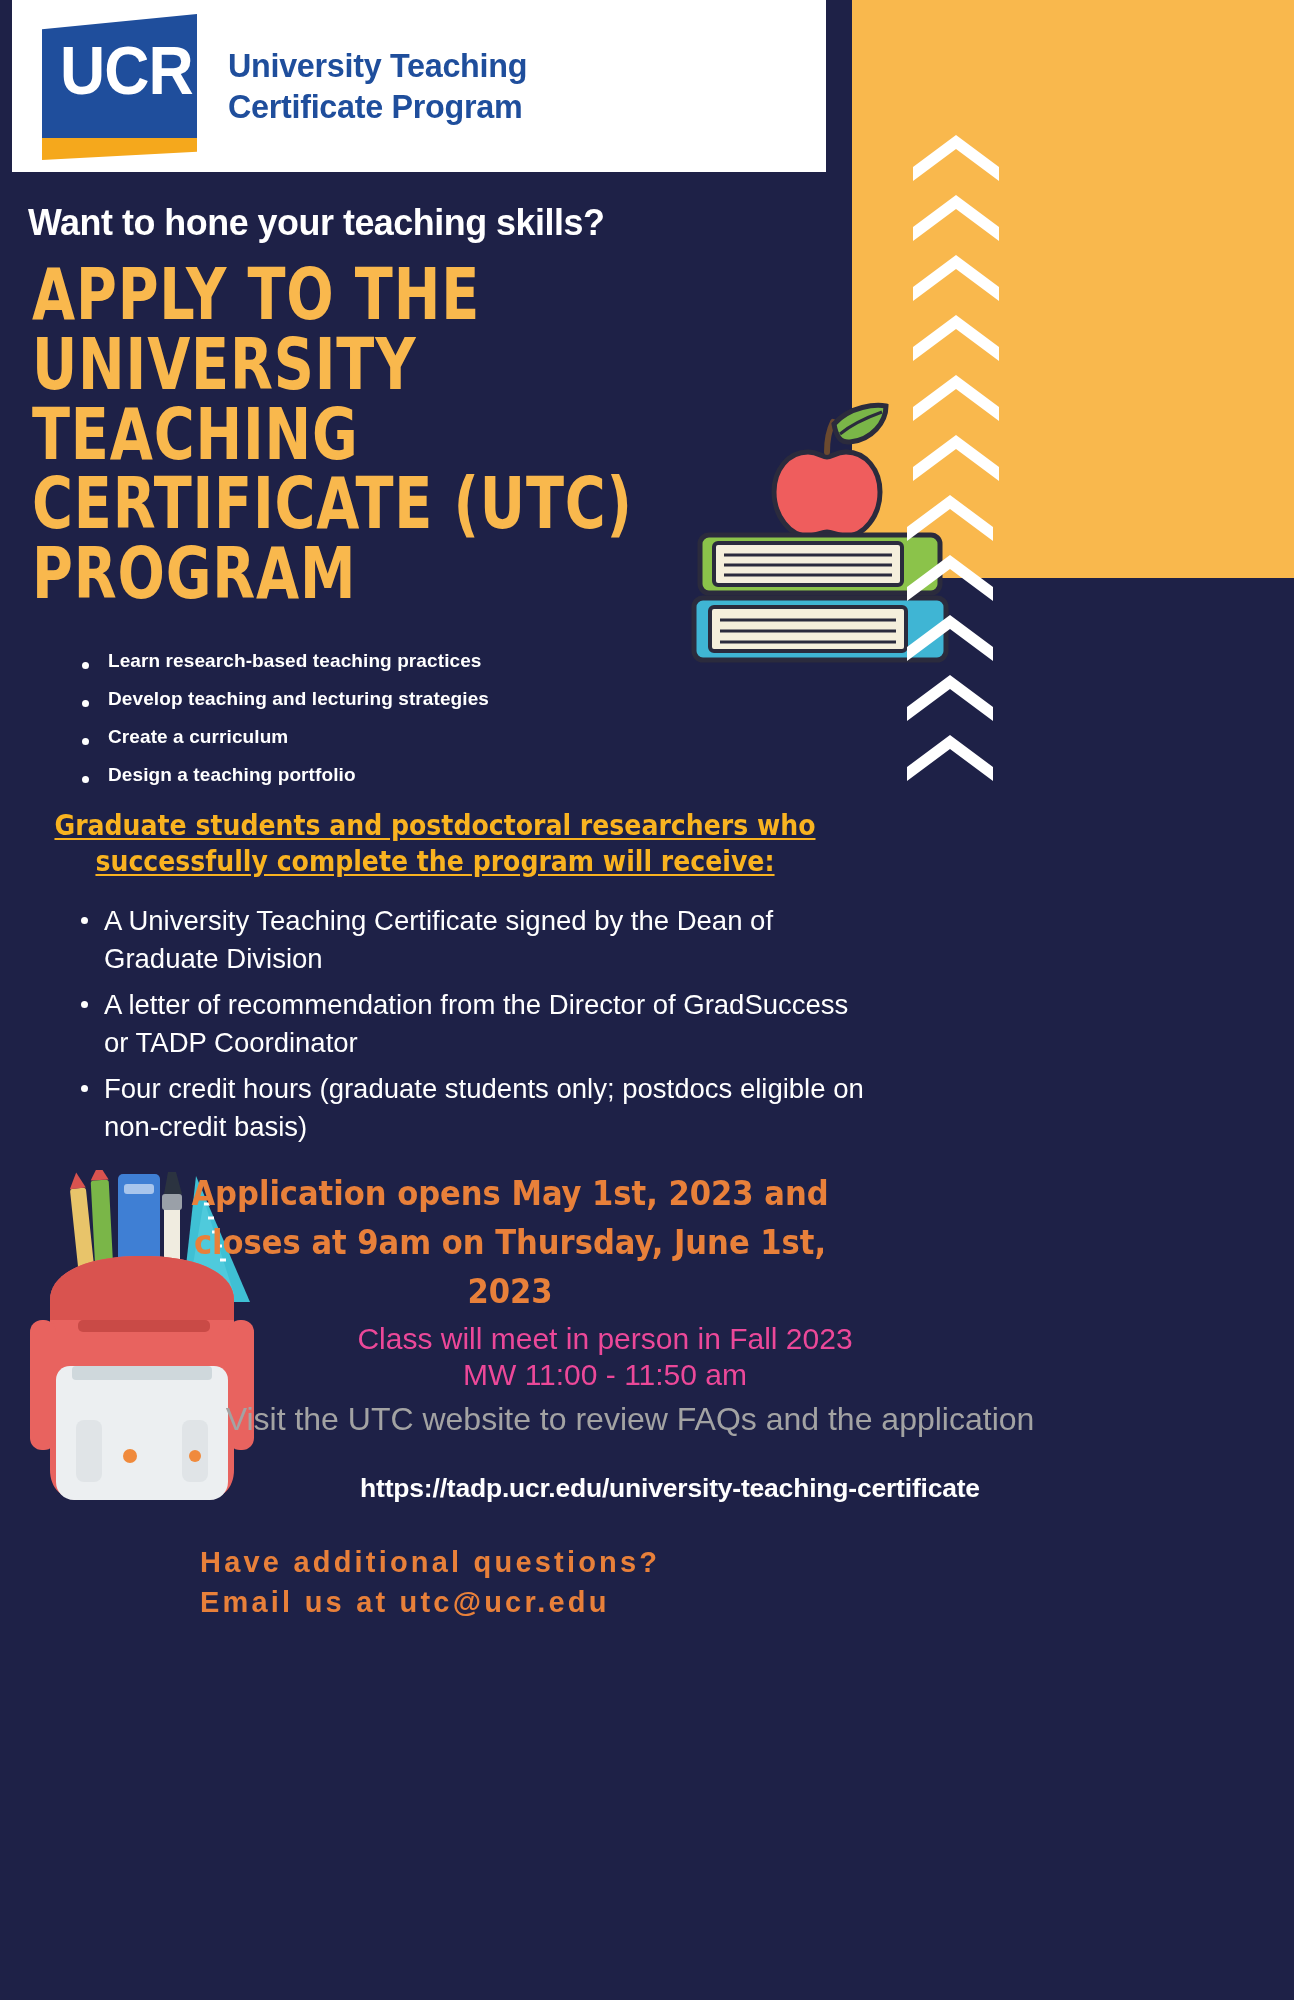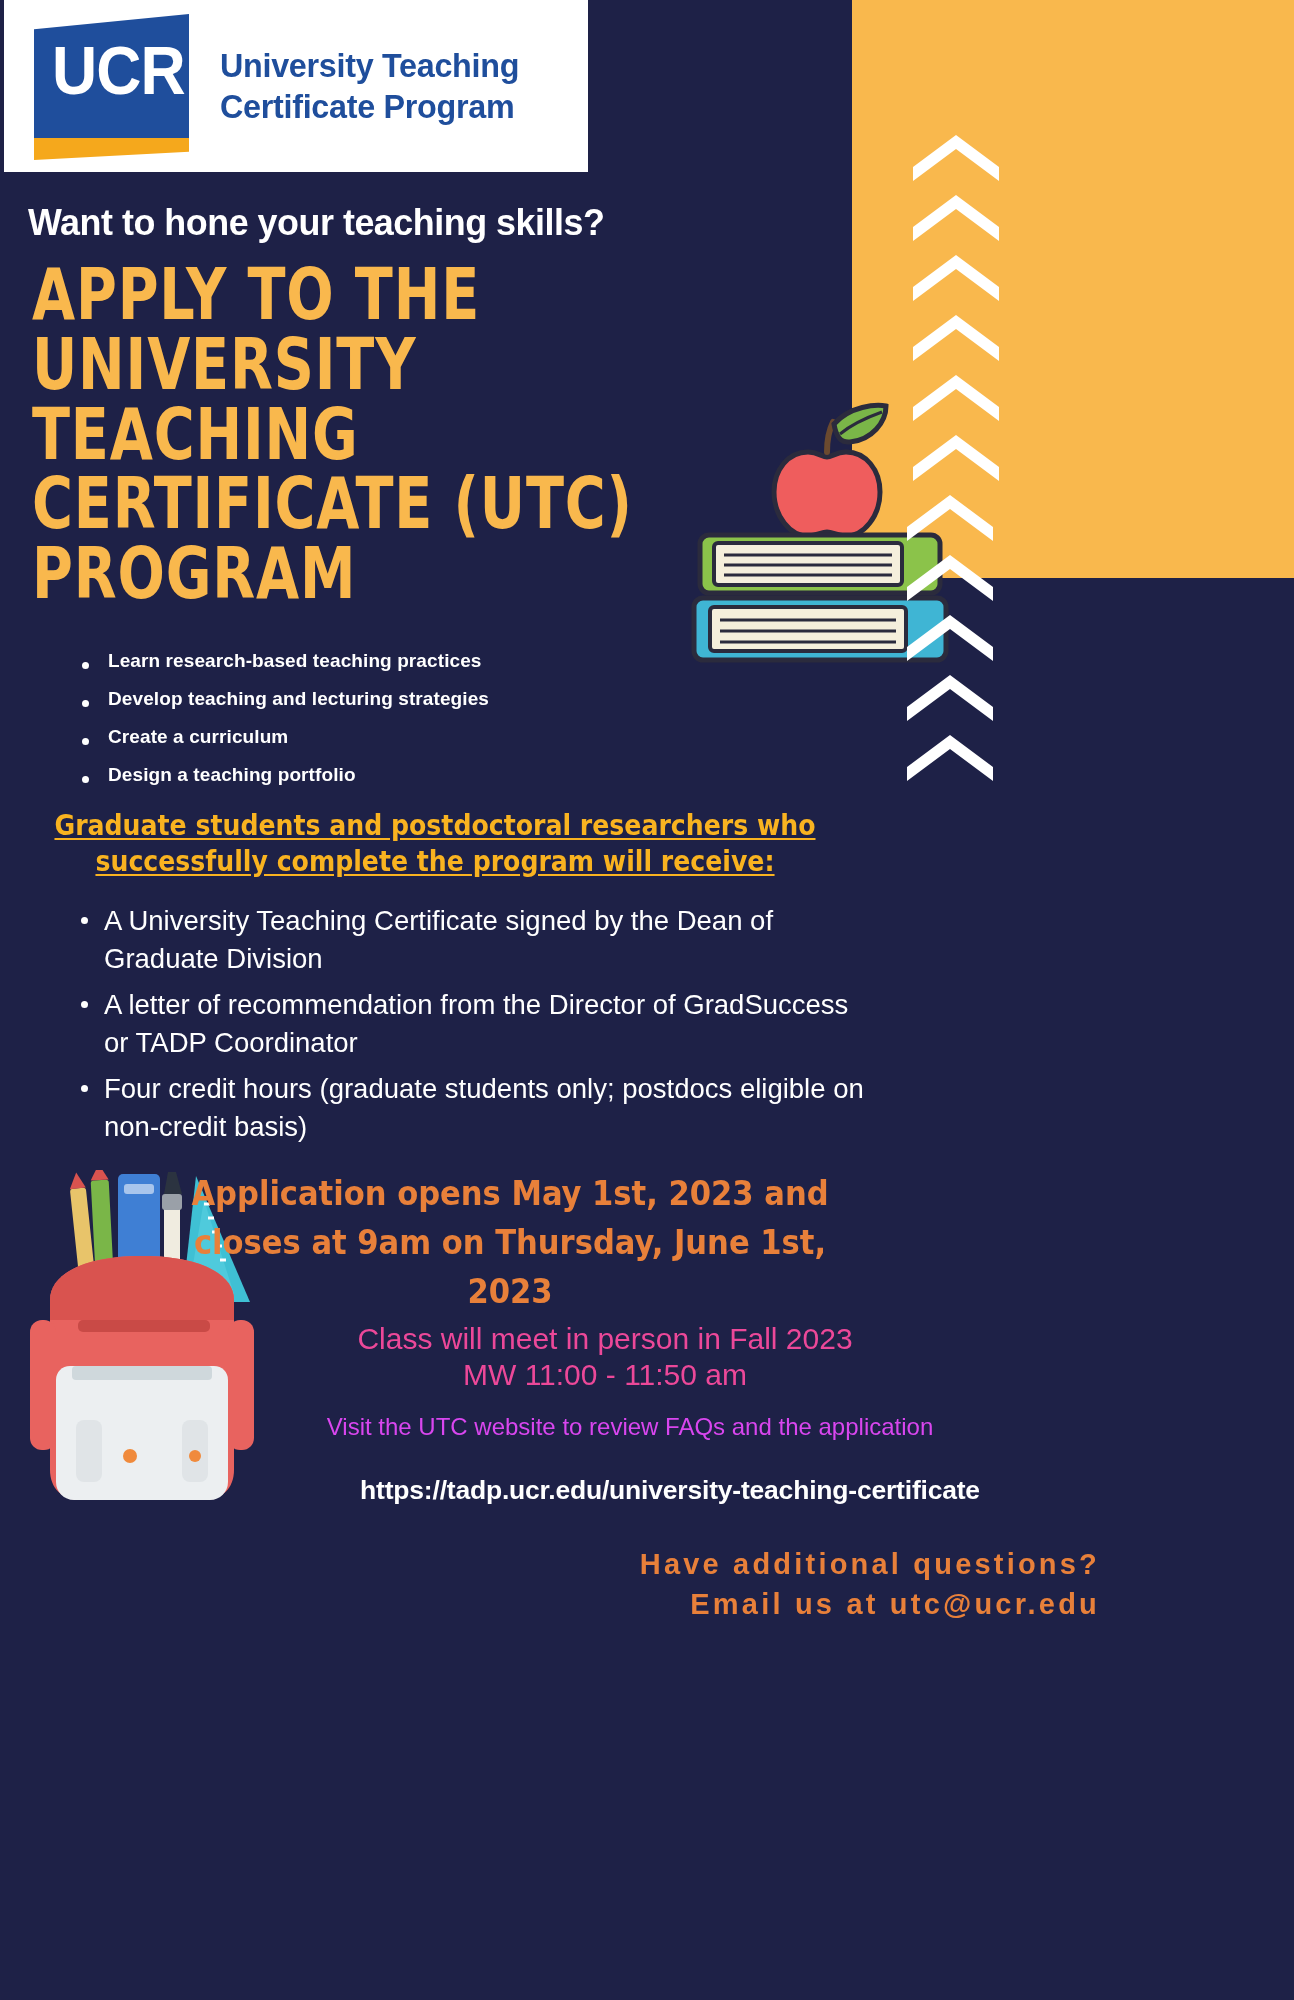--- a/index.html
+++ b/index.html
@@ -20,7 +20,7 @@
 
   
   .header-band {
-    position:absolute; left:4px; top:0; width:584px; height:172px;
+    position:absolute; left:12px; top:0; width:814px; height:172px;
     background:#ffffff; z-index:5;
   }
   .logo-wrap { position:absolute; left:30px; top:14px; width:160px; height:146px; }

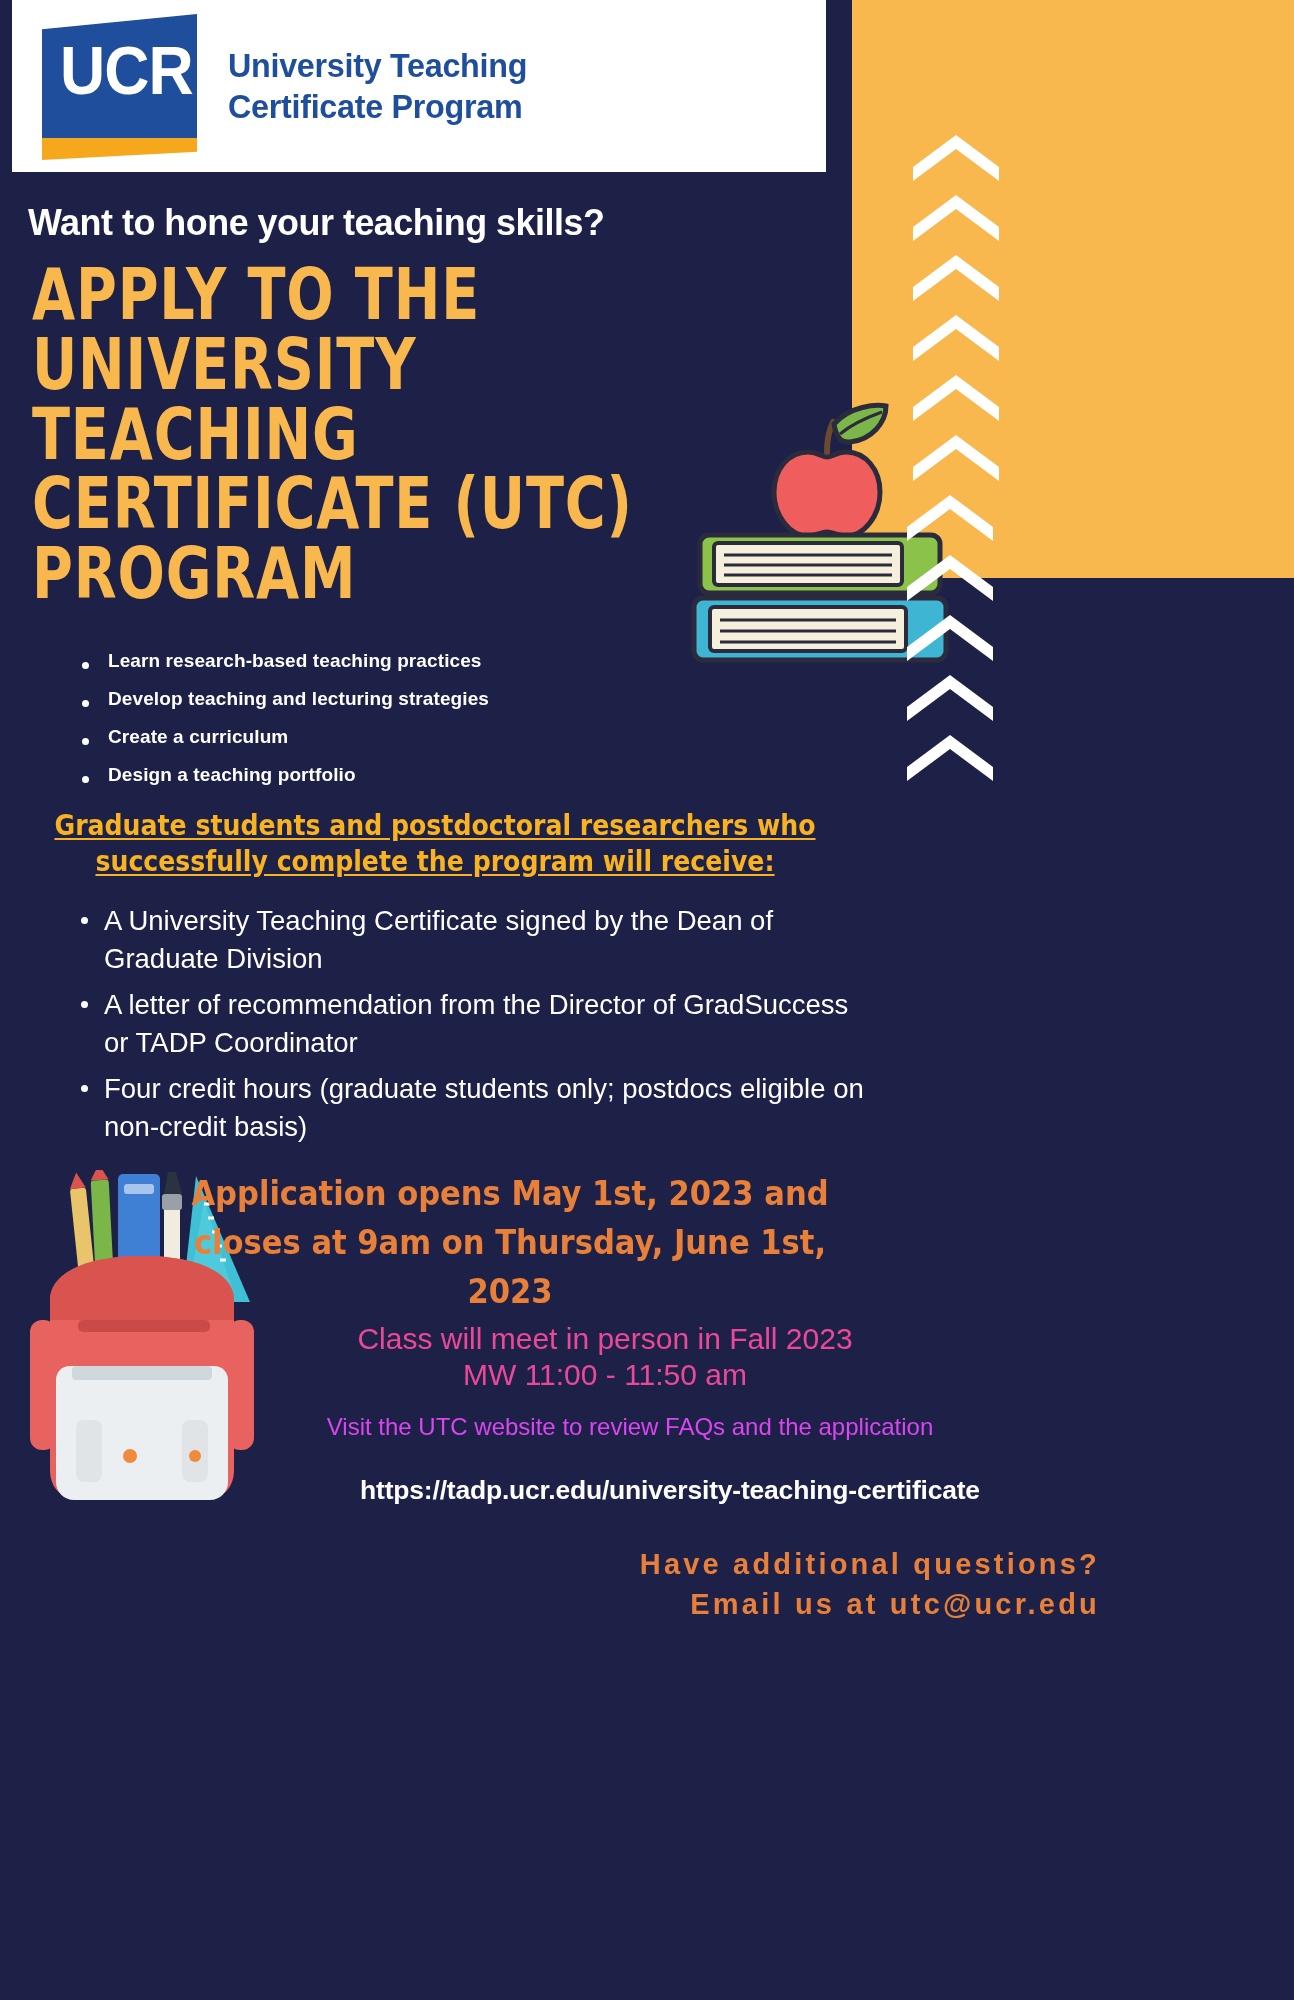--- a/index.html
+++ b/index.html
@@ -136,9 +136,9 @@
   }
 
   .visit {
-    margin:18px 0 0 180px; width:900px;
-    font-family:"Liberation Sans", sans-serif;
-    font-size:24px; line-height:1.22; color:#d946ef; text-align:center;
+    margin:6px 0 0 180px; width:900px;
+    font-family:"Liberation Sans", sans-serif;
+    font-size:32px; line-height:1.22; color:#a3a3a3; text-align:center;
   }
 
   .url {

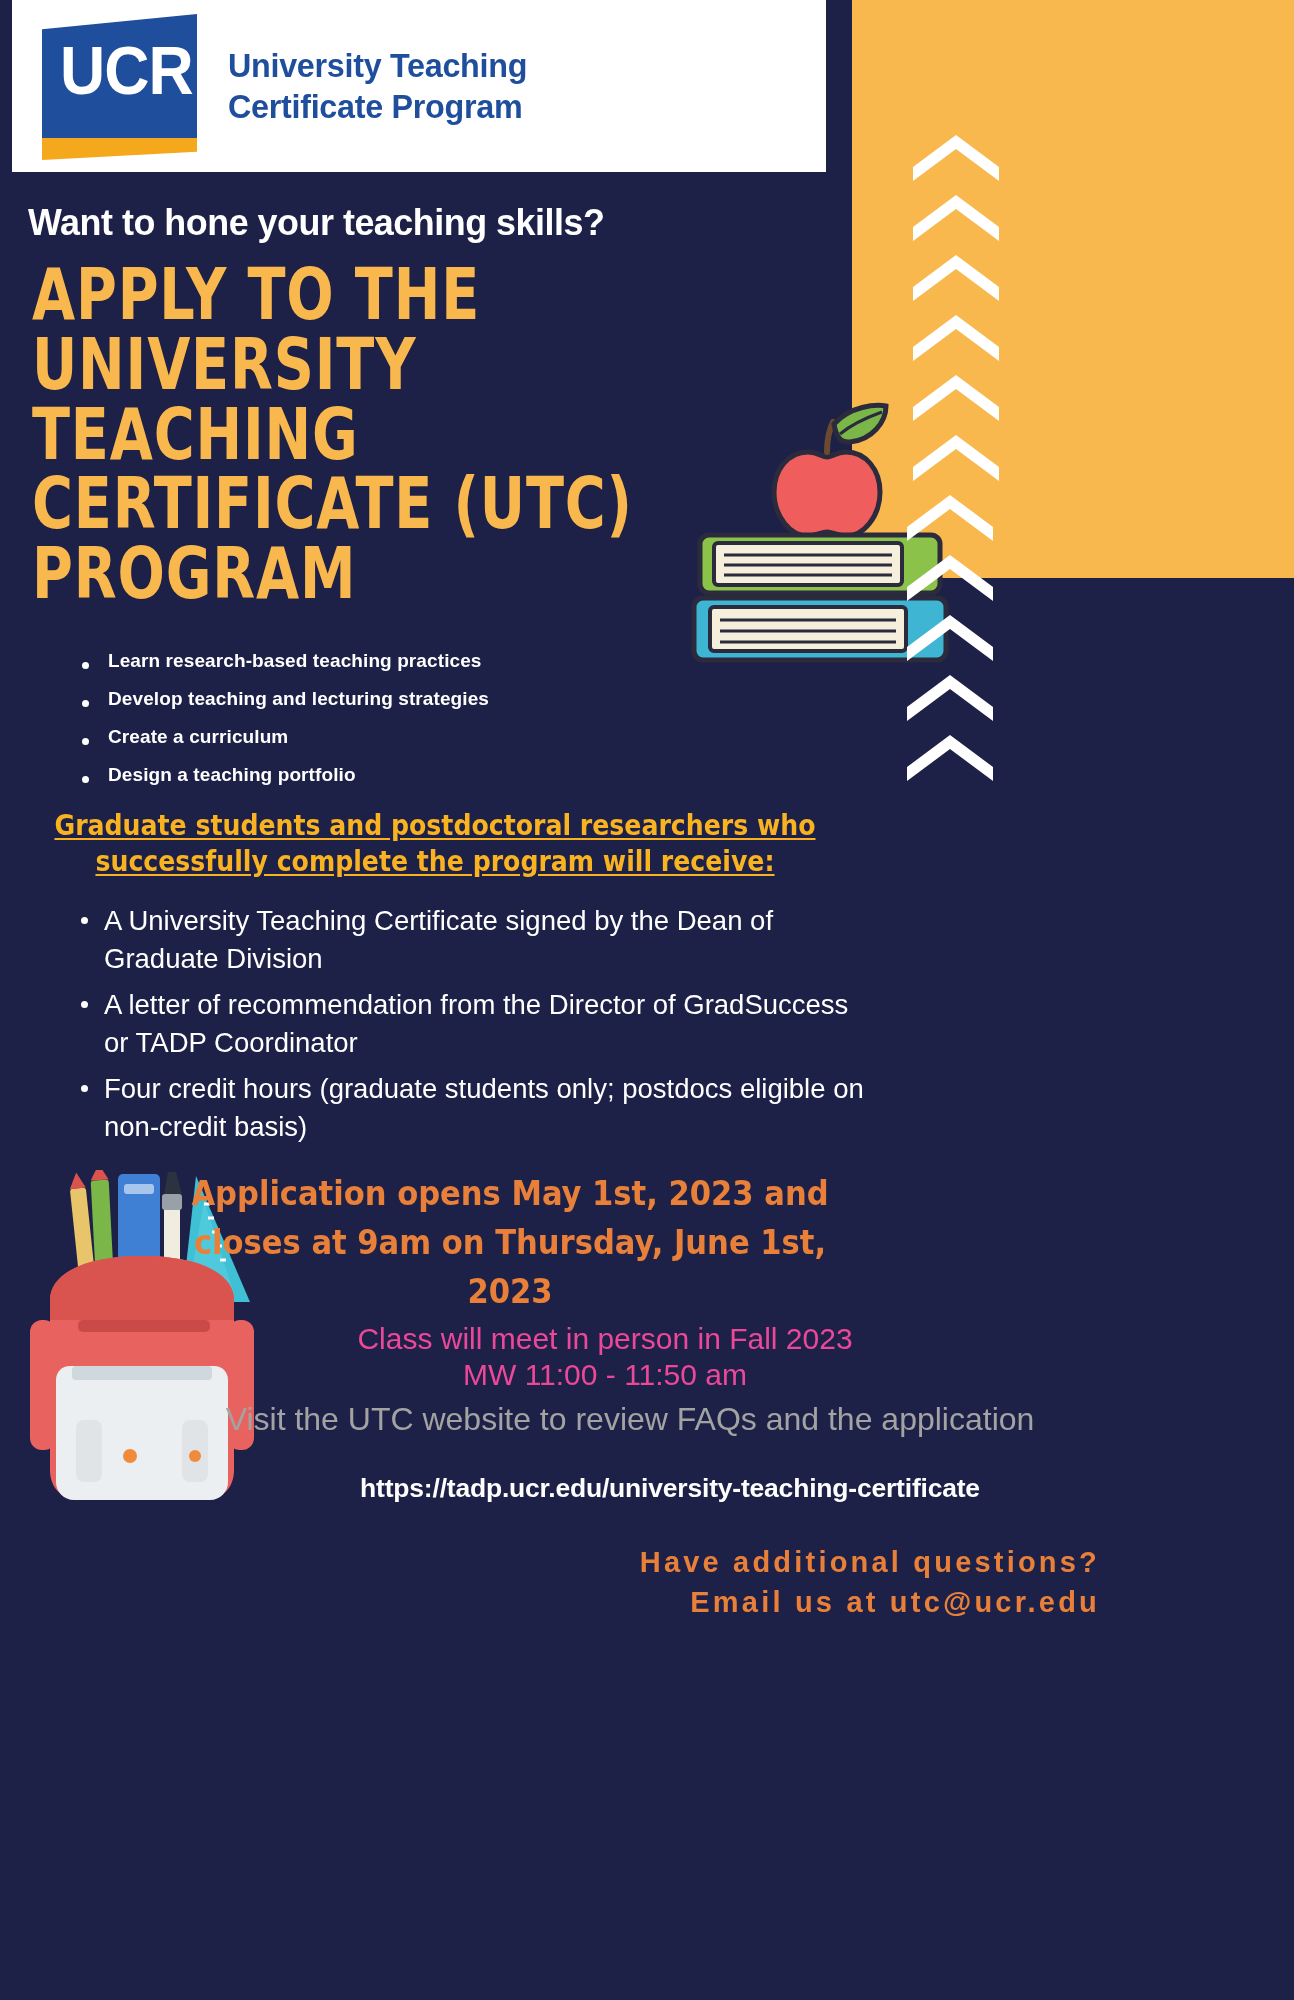--- a/index.html
+++ b/index.html
@@ -152,7 +152,7 @@
     margin:38px 0 0 200px; width:900px;
     font-family:"Liberation Sans", sans-serif;
     font-weight:bold; font-size:29px; line-height:1.38;
-    color:#e8803a; text-align:right; letter-spacing:3.2px;
+    color:#e8803a; text-align:left; letter-spacing:3.2px;
   }
 
   

